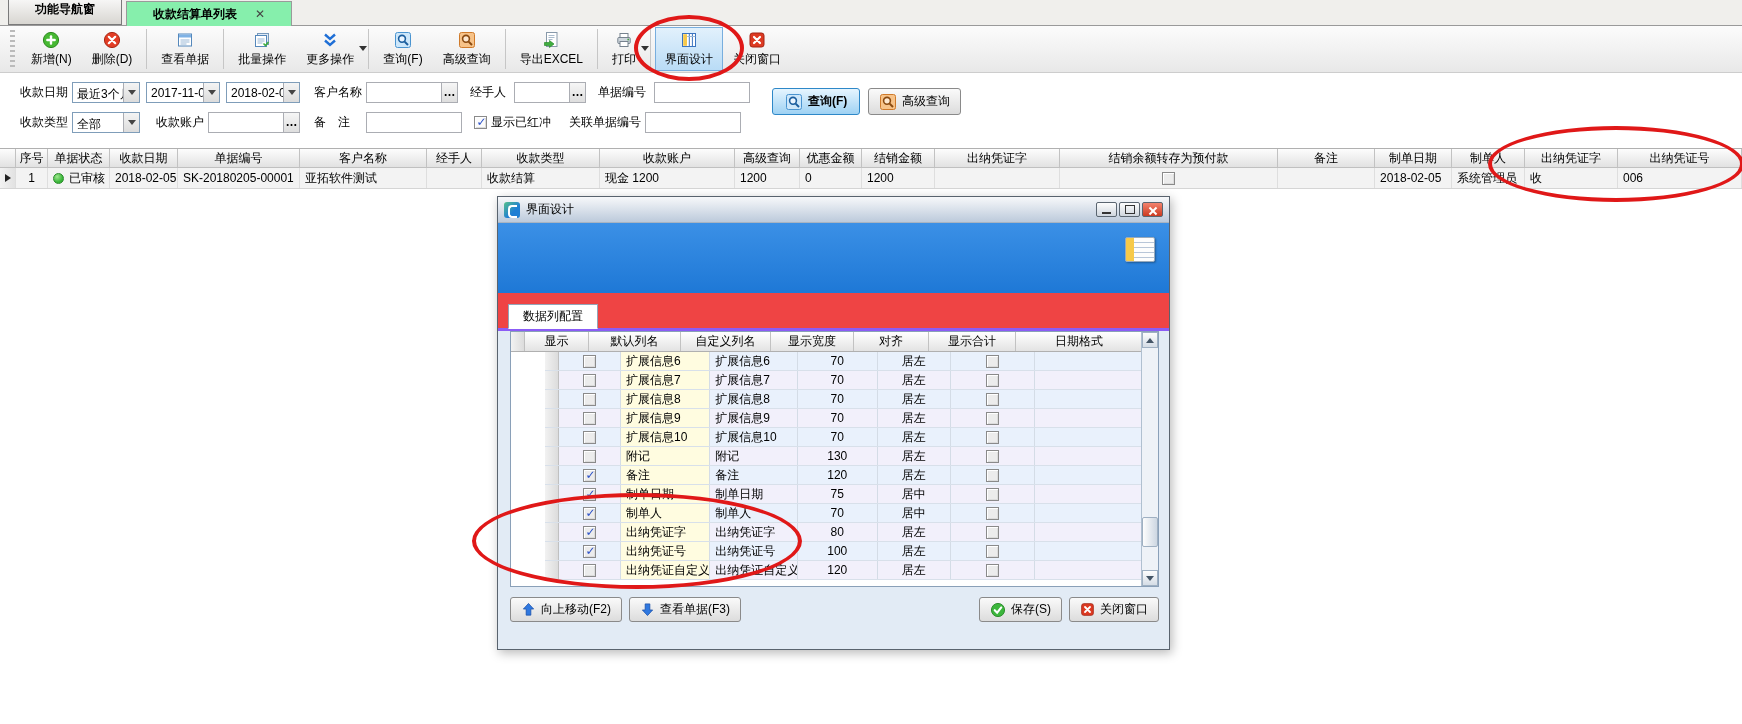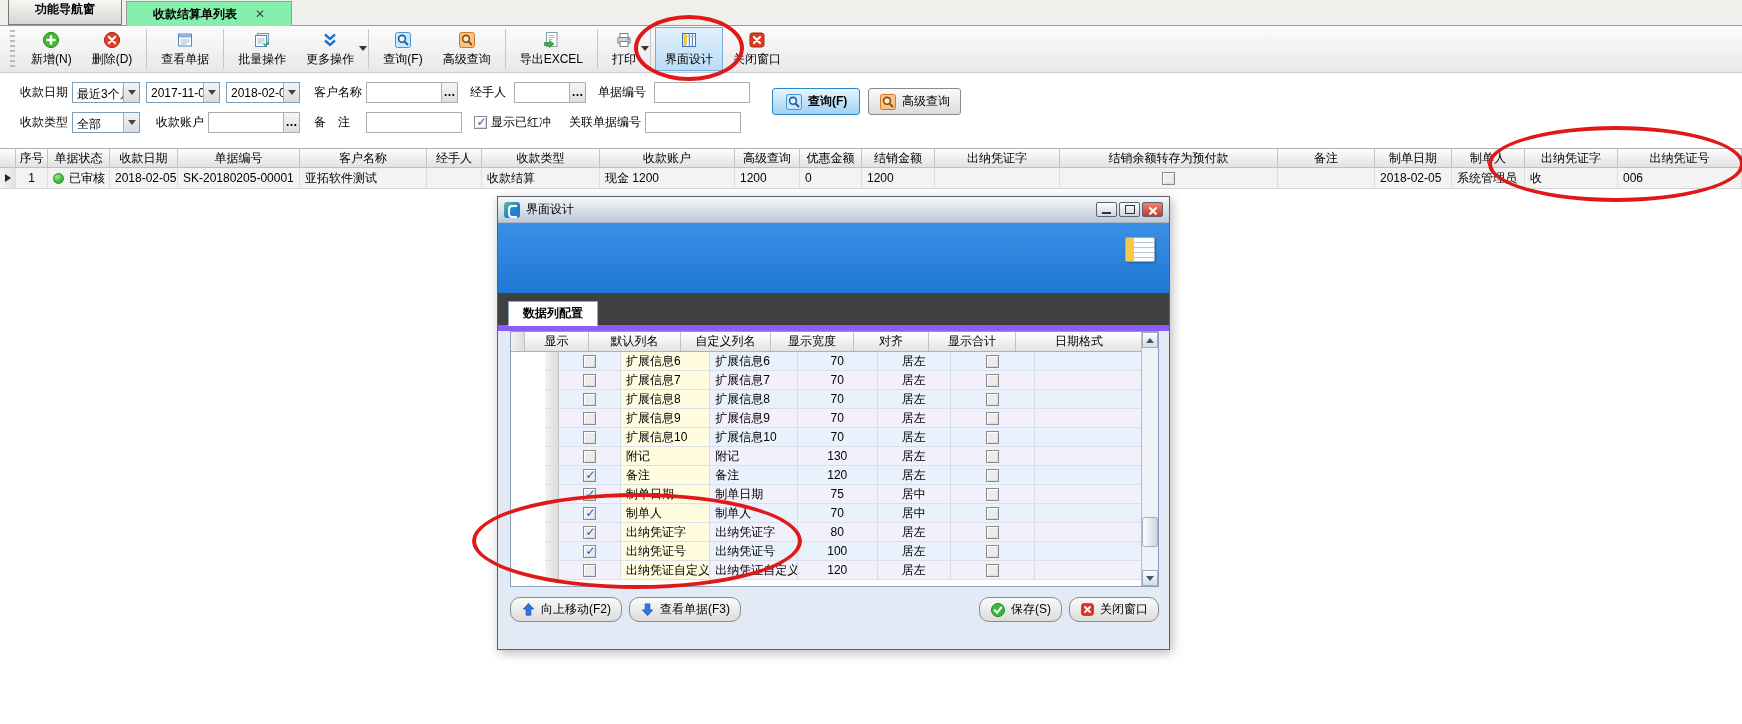--- a/index.html
+++ b/index.html
@@ -80,7 +80,7 @@
   .banner-icon { position:absolute; right:14px; top:14px; width:30px; height:25px; background:#fdfdfd; border:1px solid #9ab; border-radius:2px; box-shadow:1px 1px 2px rgba(0,0,0,.3);
     background-image:linear-gradient(90deg,#f6c94a 0 8px,transparent 8px), repeating-linear-gradient(#0000 0 4px,#b8c6d8 4px 5px); }
 
-  .dlg-tabstrip { height:38px; background:#404040; position:relative; border-bottom:6px solid #8b5cf6;font-weight:bold; }
+  .dlg-tabstrip { height:38px; background:#ef4444; position:relative; border-bottom:3px solid #8b5cf6; }
   .dlg-tab { position:absolute; left:10px; bottom:-1px; height:25px; padding:0 14px; background:#fff; border:1px solid #93a5b8; border-bottom:1px solid #fff; display:flex; align-items:center; }
 
   .dlg-table { position:absolute; left:12px; top:134px; width:649px; height:256px; background:#fff; border:1px solid #8aa0b8; }

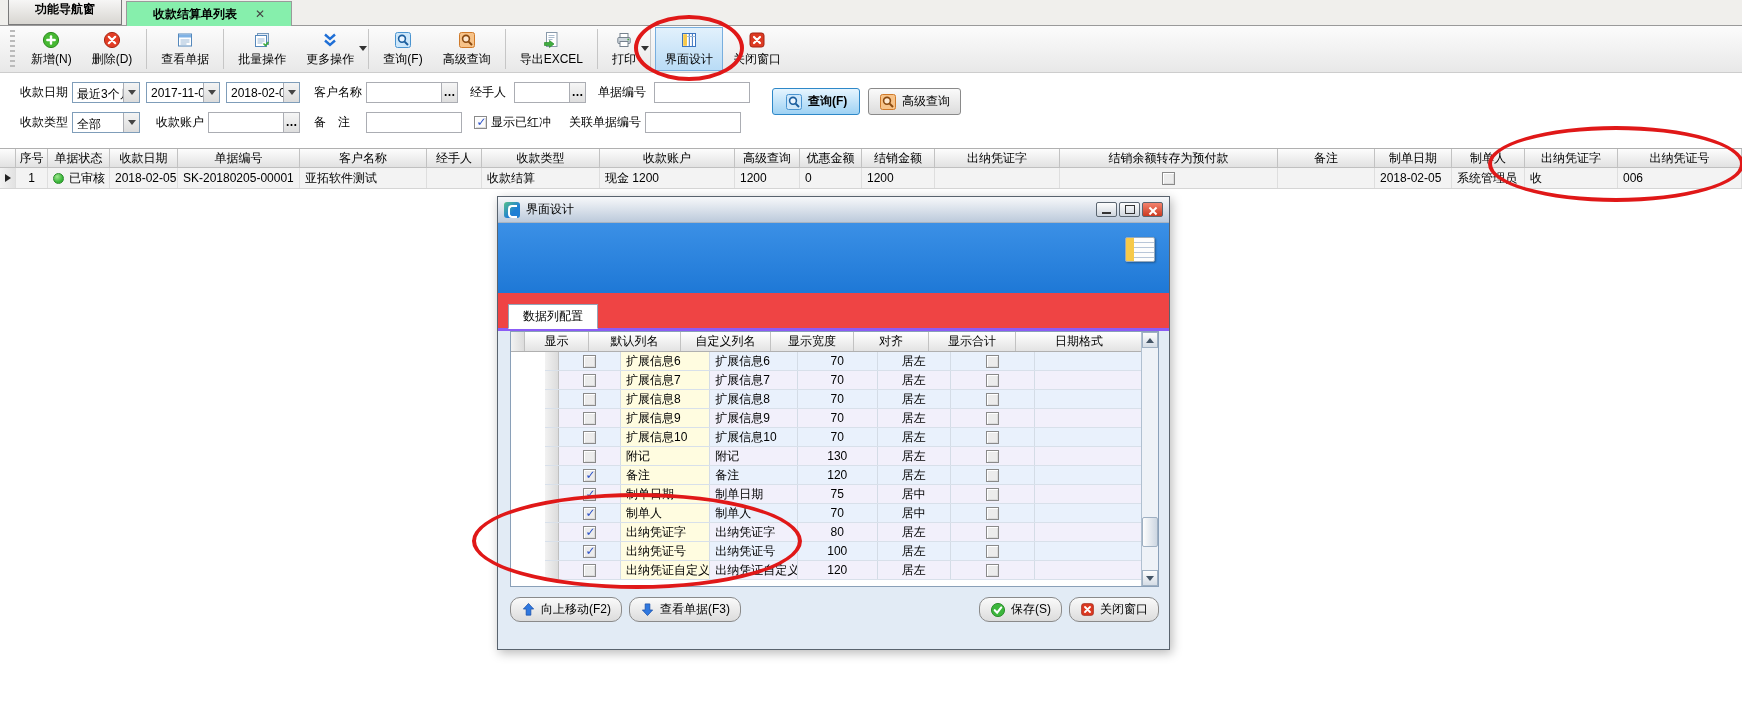--- a/index.html
+++ b/index.html
@@ -100,7 +100,7 @@
   .sb-thumb { position:absolute; left:0; top:185px; width:16px; height:30px; background:linear-gradient(90deg,#fdfdfd,#cdd7e2); border:1px solid #9fb0c2; border-radius:2px; }
 
   .dlg-buttons { position:absolute; left:12px; top:400px; width:649px; display:flex; align-items:center; }
-  .dbtn { height:25px; padding:0 10px; display:flex; align-items:center; gap:5px; background:linear-gradient(#fafafa,#dcdcdc); border:1px solid #8a8a8a; border-radius:10px; margin-right:7px; white-space:nowrap; }
+  .dbtn { height:25px; padding:0 10px; display:flex; align-items:center; gap:5px; background:linear-gradient(#fafafa,#dcdcdc); border:1px solid #8a8a8a; border-radius:3px; margin-right:7px; white-space:nowrap; }
   .dbtn-right { margin-left:auto; margin-right:0; } .dbtn-right2 { margin-right:0; margin-left:7px; }
 </style>
 </head>

